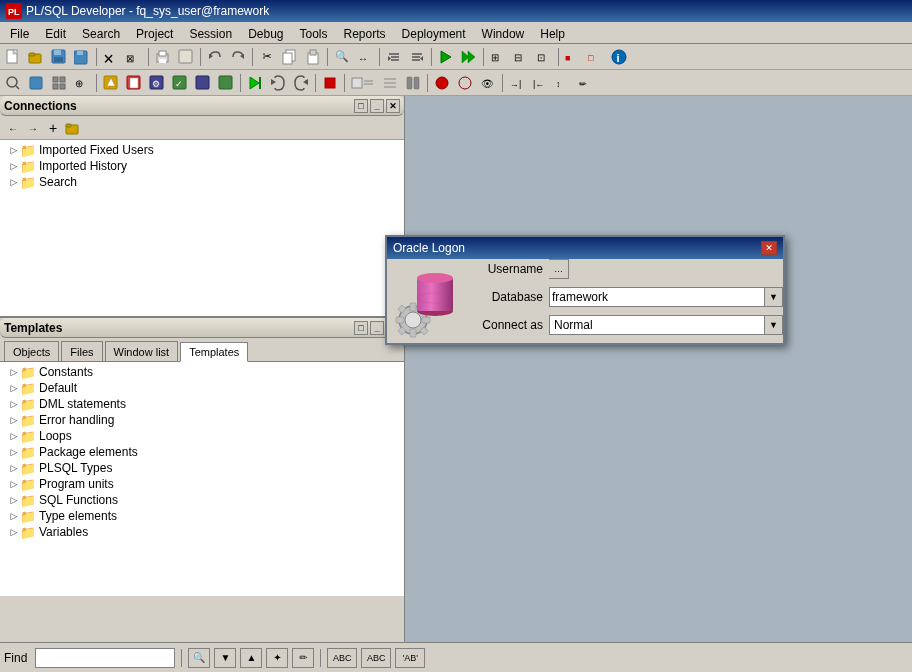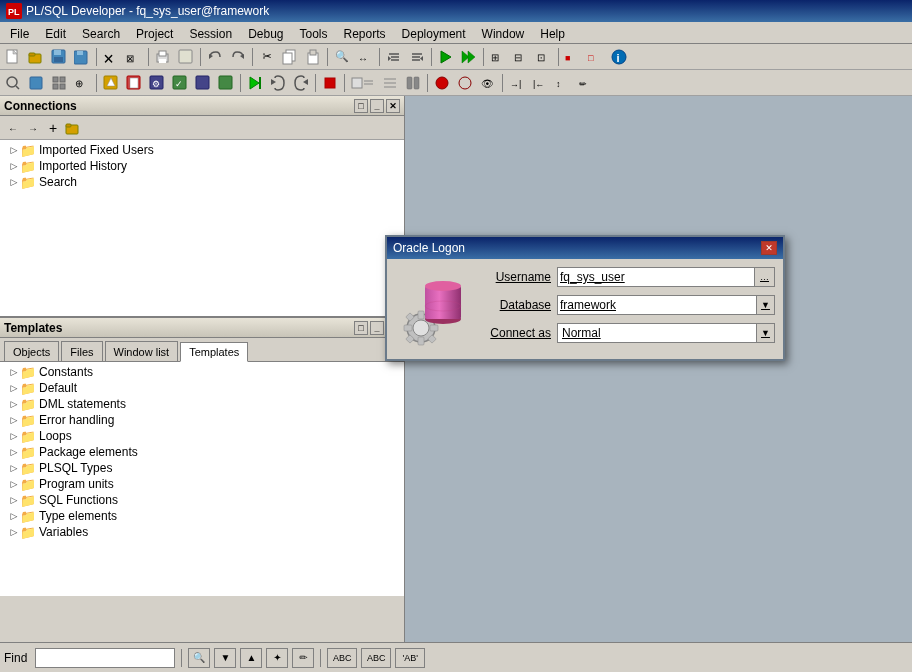--- a/index.html
+++ b/index.html
@@ -78,6 +78,7 @@
       align-items: center;
       justify-content: space-between;
       height: 20px;
+      border-radius: 6px;
     }
     .panel-header-left { display: flex; align-items: center; gap: 4px; }
     .panel-controls { display: flex; gap: 2px; }

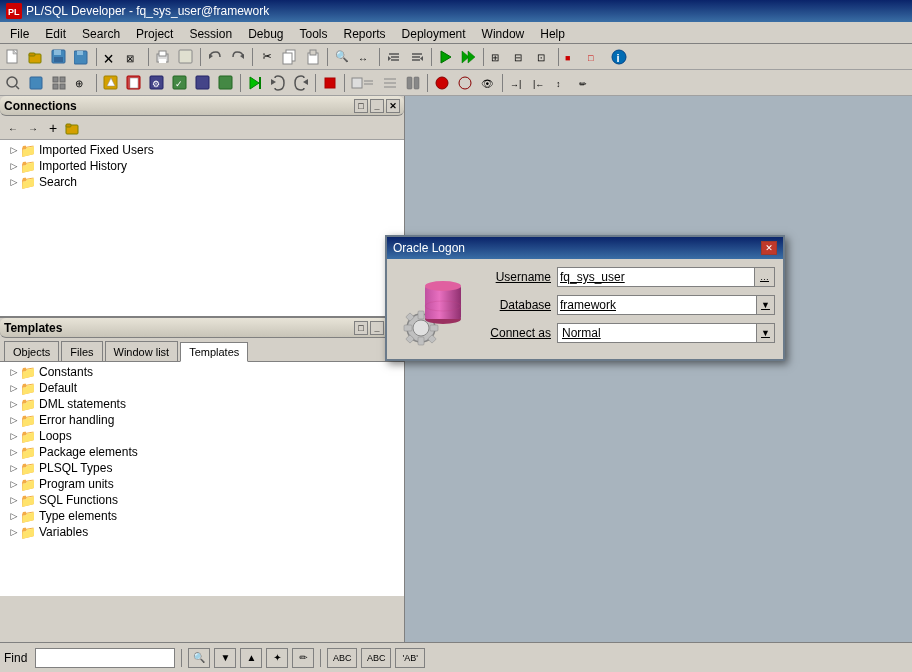--- a/index.html
+++ b/index.html
@@ -191,10 +191,9 @@
       cursor: pointer;
     }
     .dialog-body {
-      padding: 8px;
+      padding: 0;
       display: flex;
       gap: 12px;
-      text-decoration: underline;
     }
     .dialog-icon { width: 70px; display: flex; align-items: center; justify-content: center; }
     .dialog-form { flex: 1; }

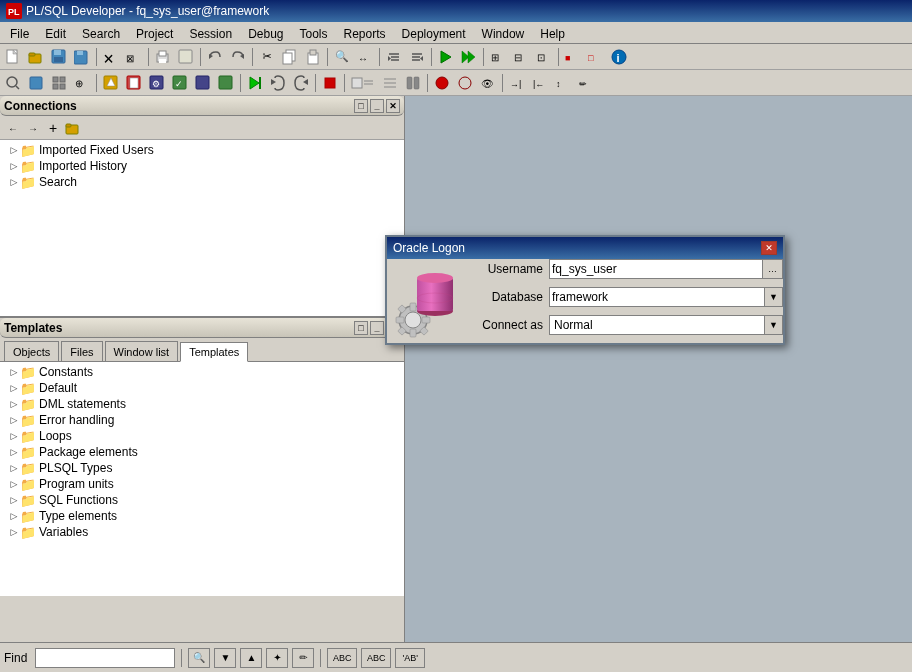--- a/index.html
+++ b/index.html
@@ -781,7 +781,6 @@
 
       <div class="form-row">
         <span class="form-label">Username</span>
-        <input class="form-input" type="text" value="fq_sys_user" style="flex: 1 1 0%;">
         <div class="form-input-btn">…</div>
       </div>
 

